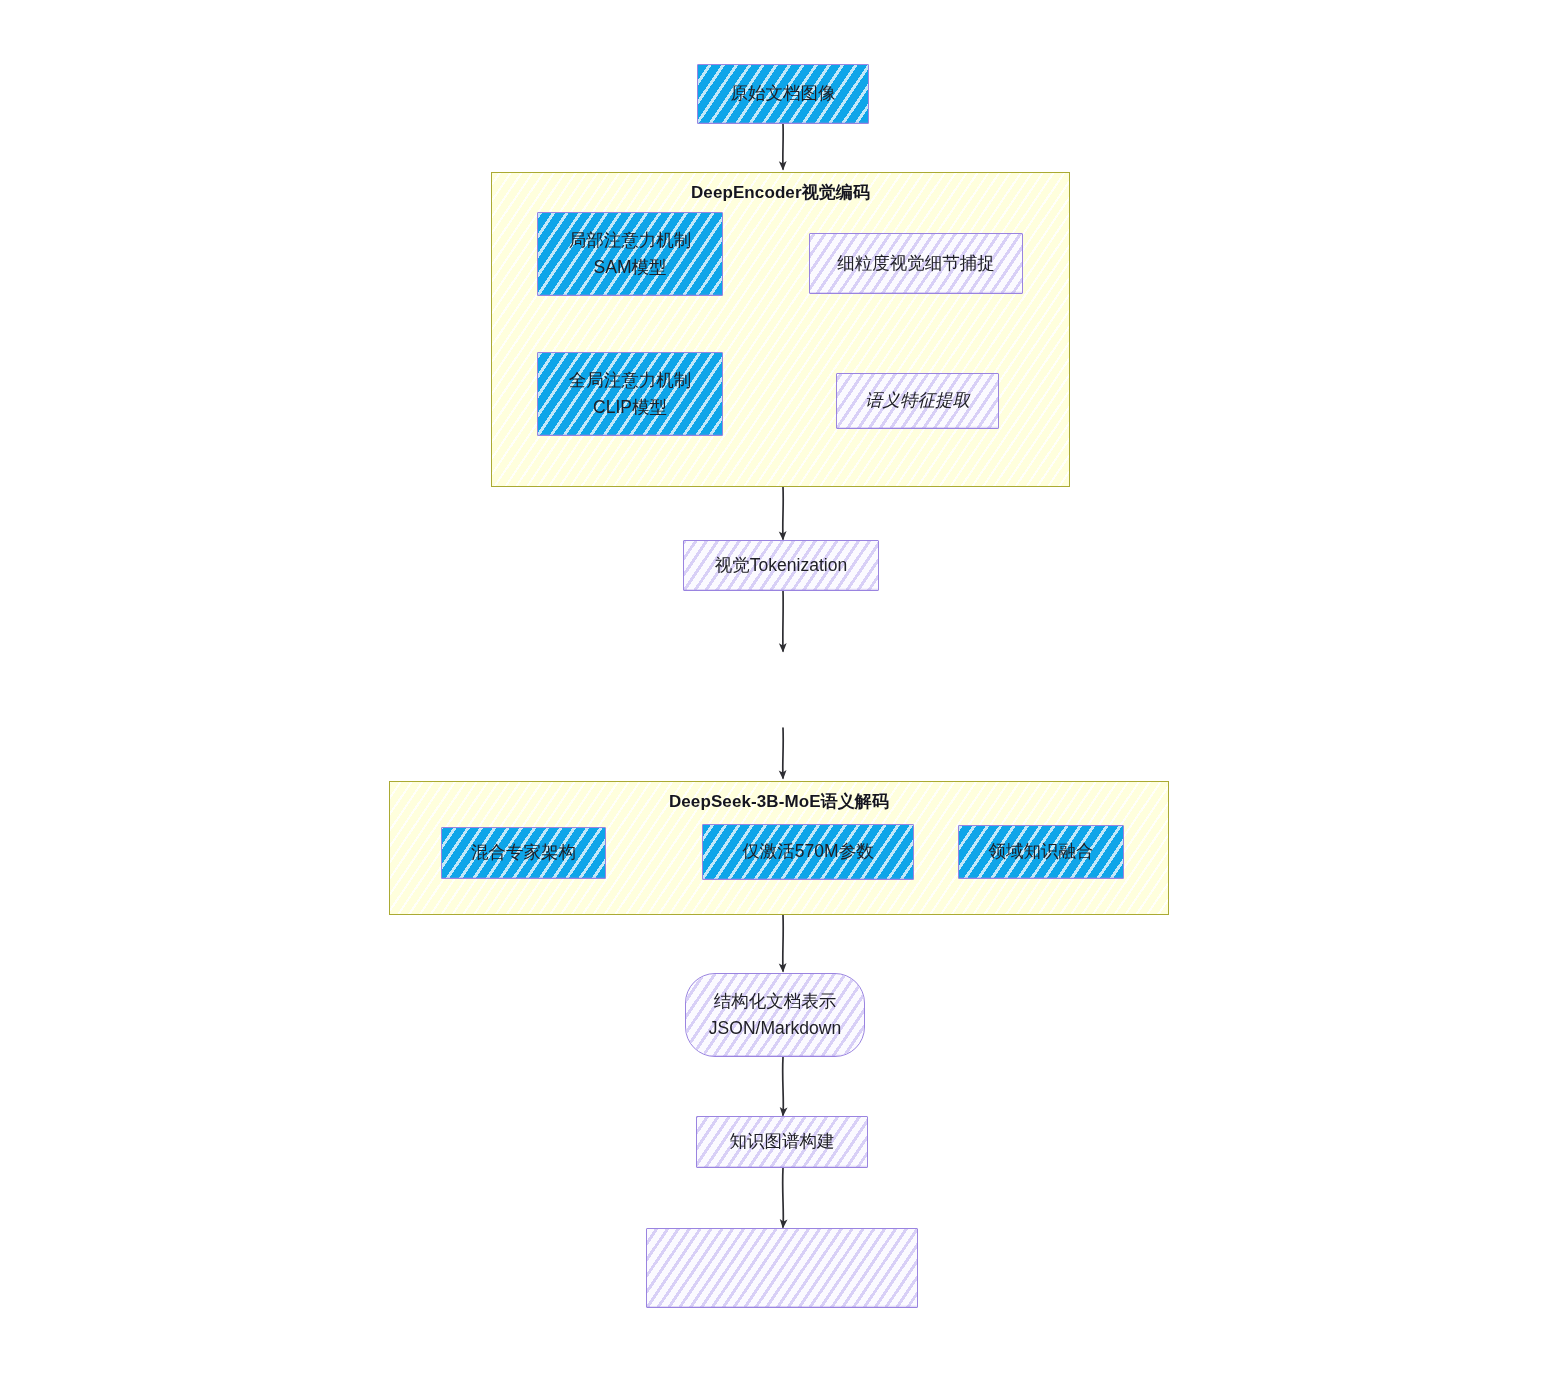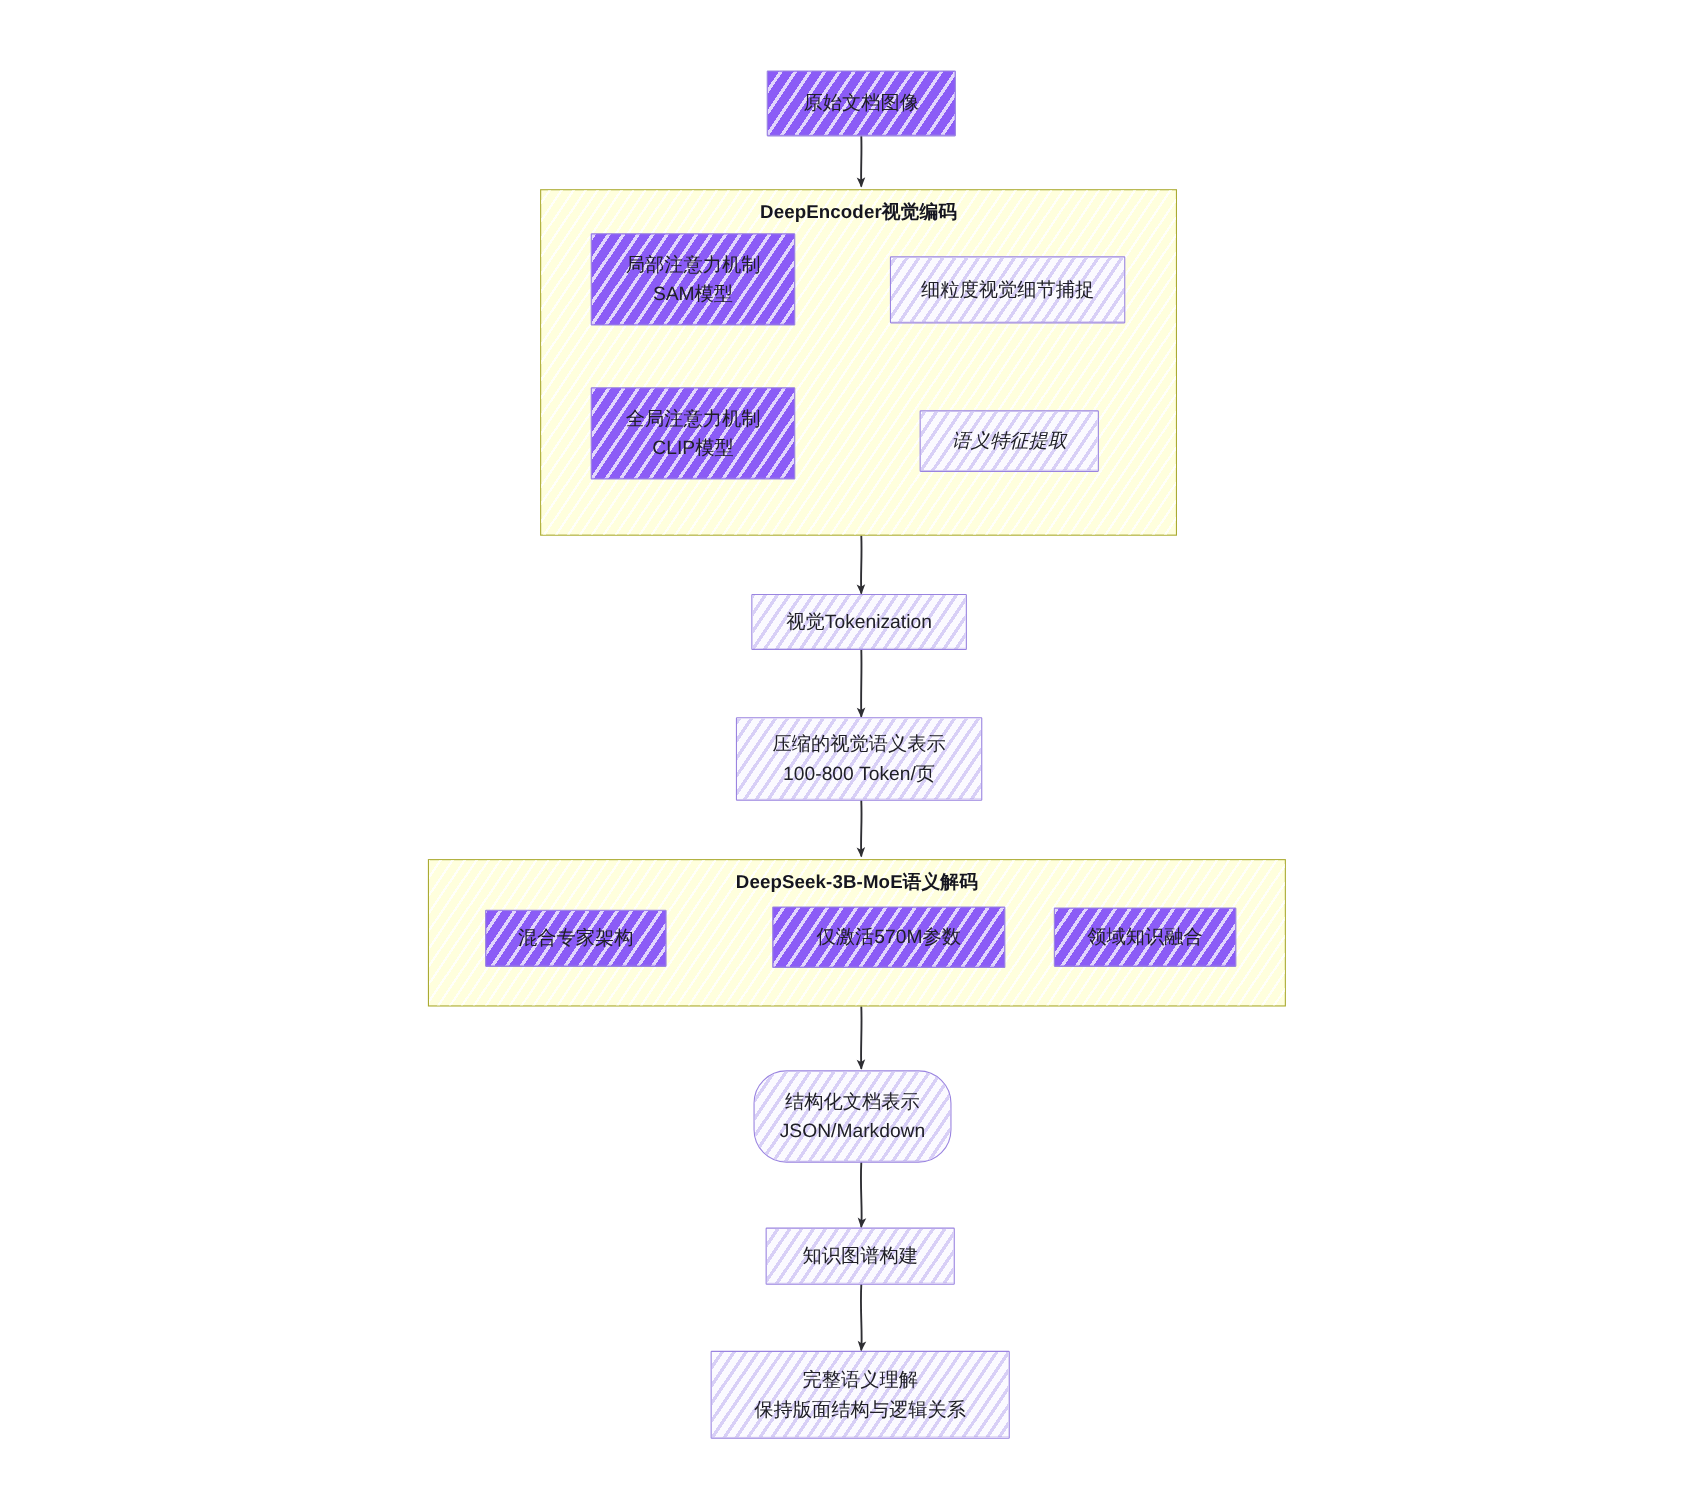--- a/index.html
+++ b/index.html
@@ -67,7 +67,7 @@
     font-size:17.5px;
     line-height:1.55;
     color:#202027;
-    background:#8b5cf6;
+    background:#0ea5e9;
     overflow:hidden;
     border-radius:1px;
   }

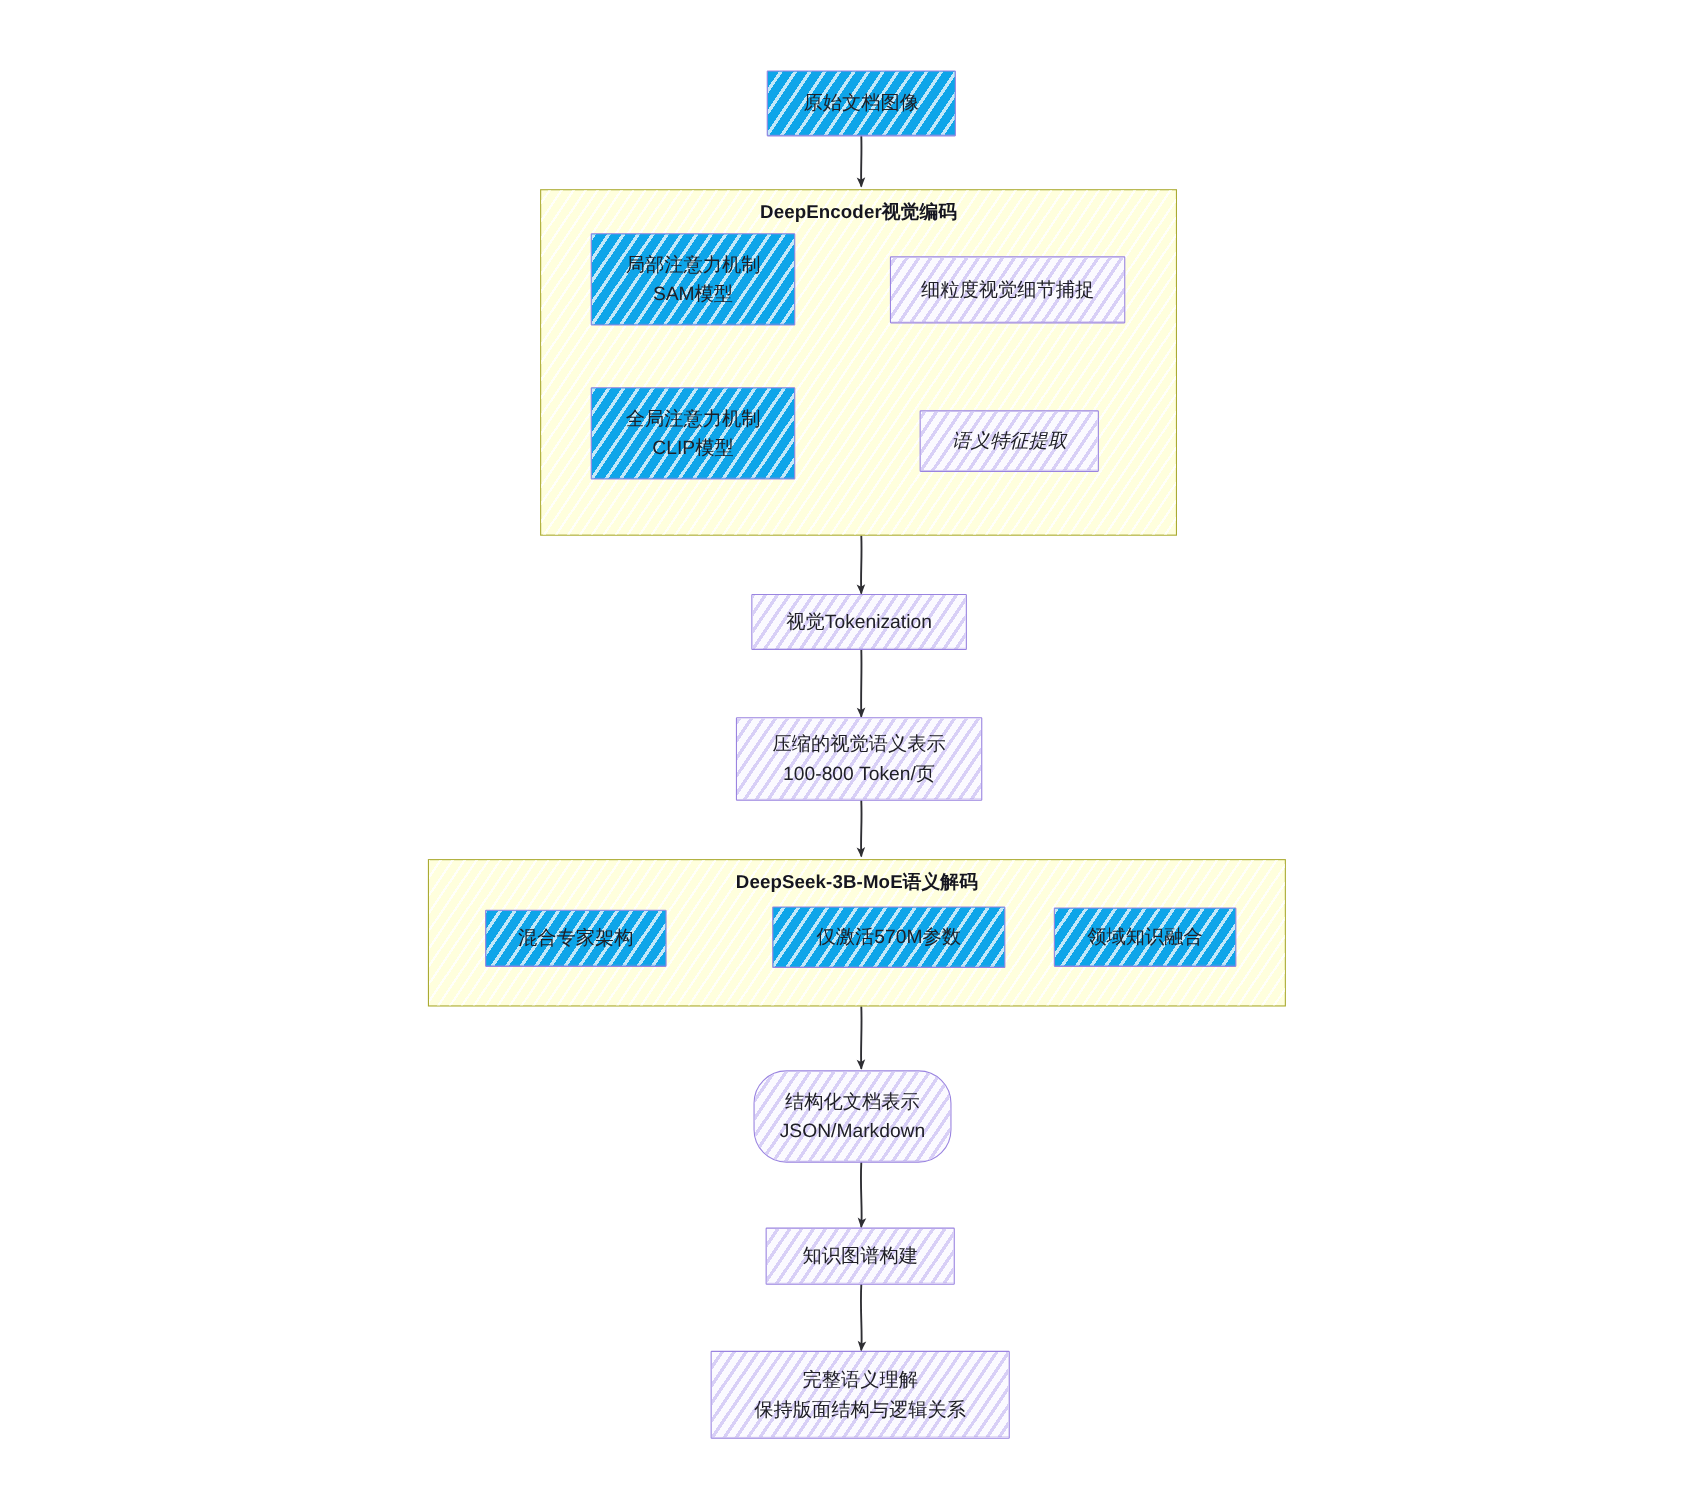--- a/index.html
+++ b/index.html
@@ -186,11 +186,6 @@
     <span class="lbl">视觉Tokenization</span>
   </div>
 
-  <div class="node light" style="left:669px;top:652px;width:224px;height:76px;">
-    <span class="nh"></span>
-    <span class="lbl">压缩的视觉语义表示
-100-800 Token/页</span>
-  </div>
 
   <div class="subgraph" style="left:389px;top:781px;width:780px;height:134px;">
     <span class="hatch"></span>

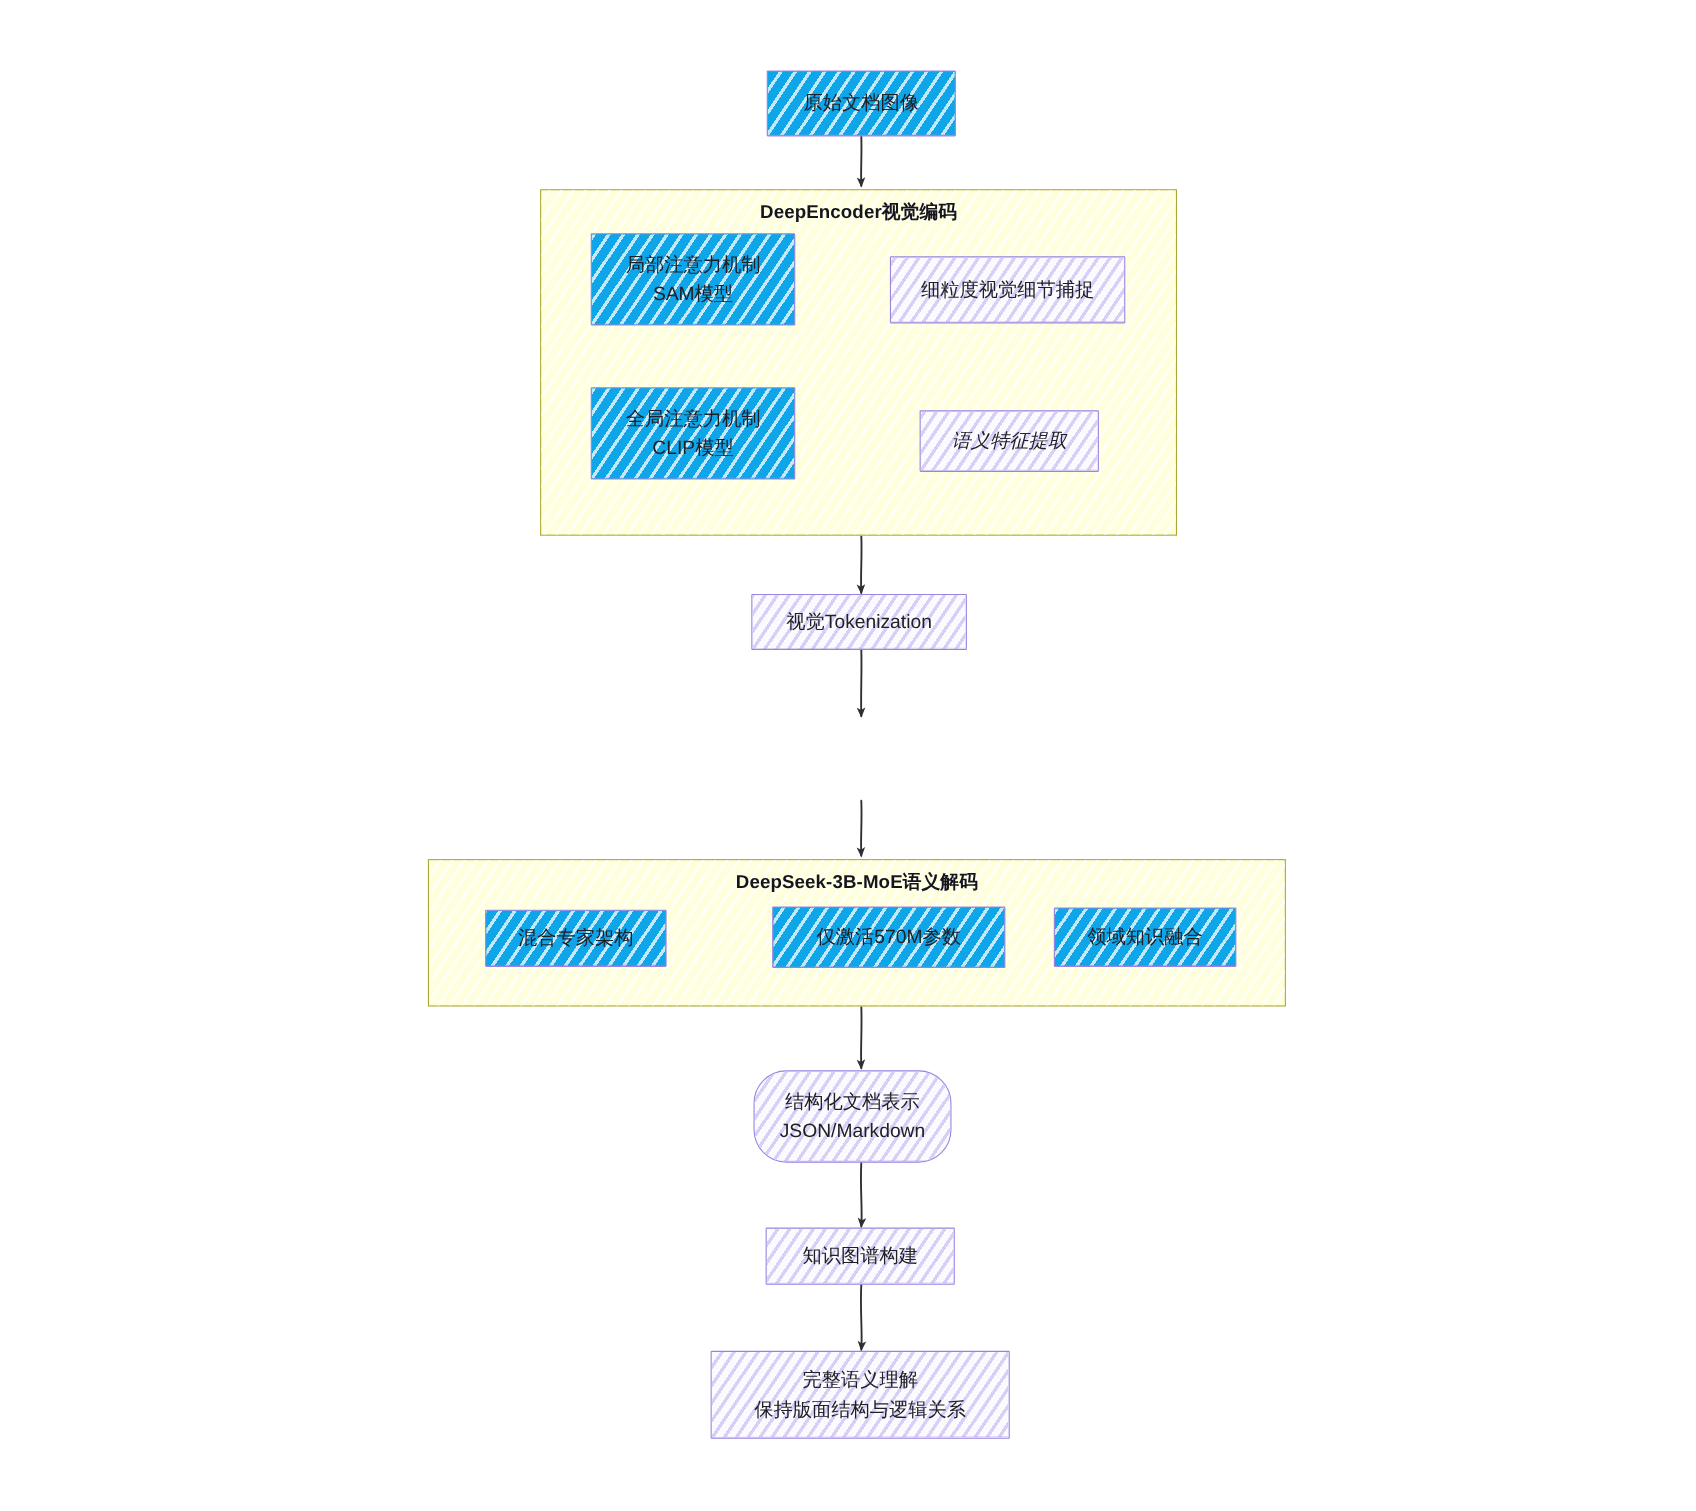--- a/index.html
+++ b/index.html
@@ -220,8 +220,6 @@
 
   <div class="node light" style="left:646px;top:1228px;width:272px;height:80px;">
     <span class="nh"></span>
-    <span class="lbl">完整语义理解
-保持版面结构与逻辑关系</span>
   </div>
 
 </div>

